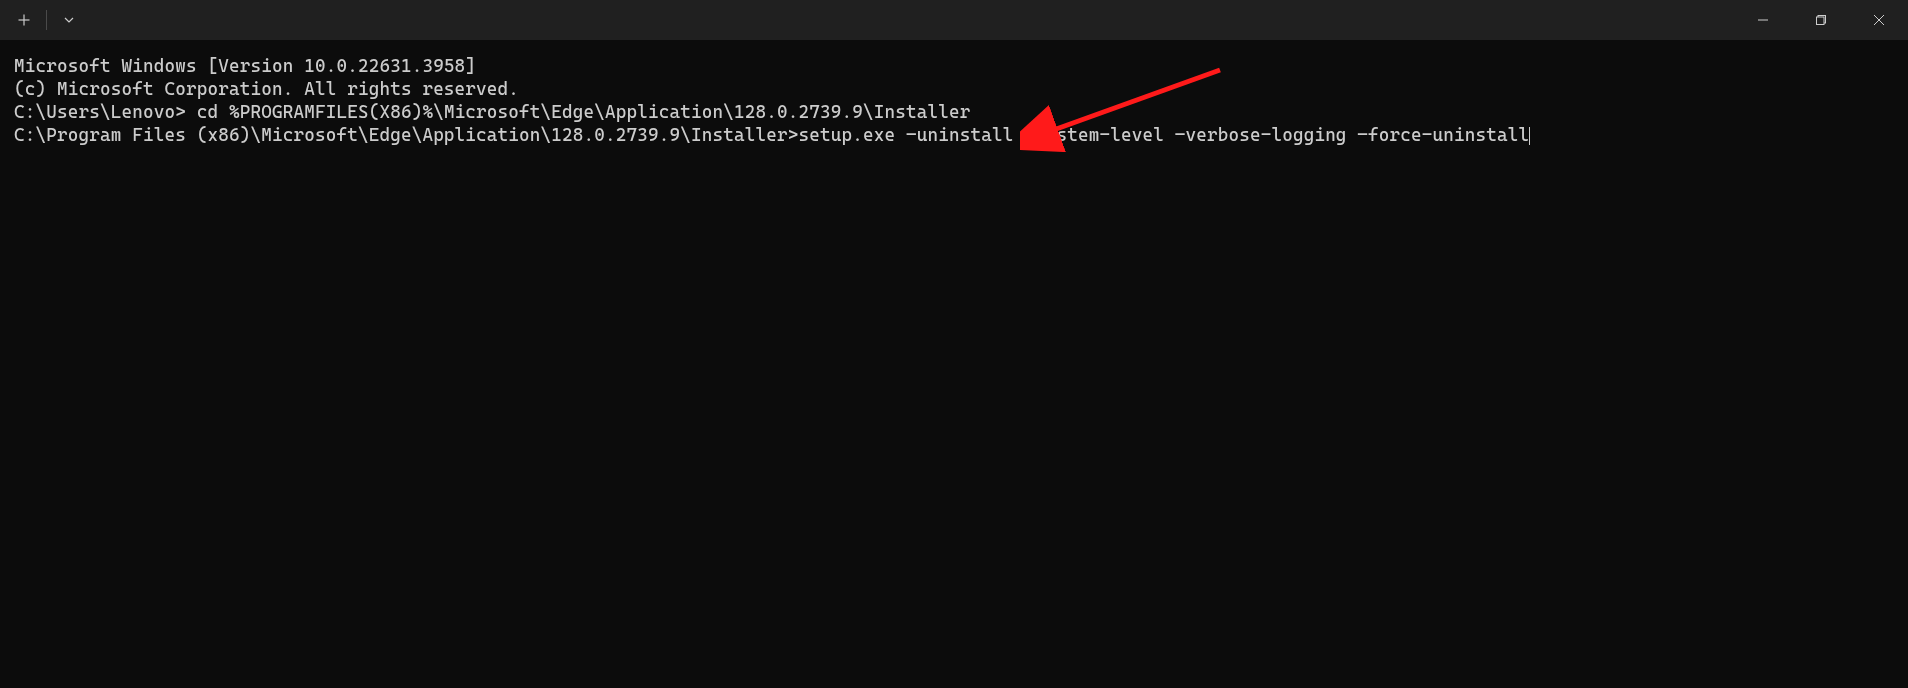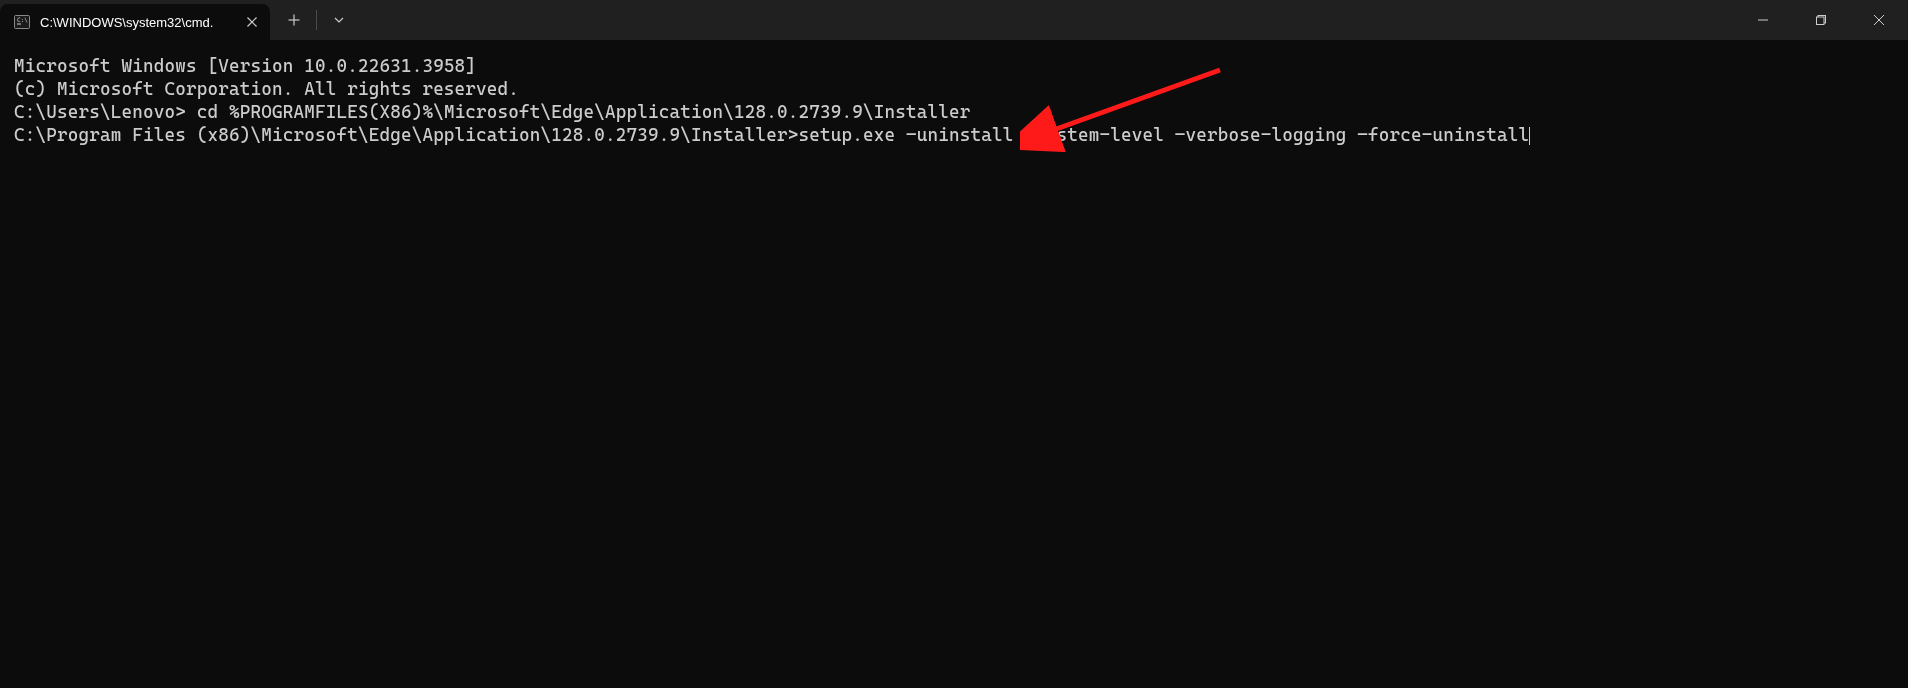--- a/index.html
+++ b/index.html
@@ -130,22 +130,6 @@
 <body>
 
 <div class="titlebar">
-  <div class="tab">
-    <span class="tab-icon">
-      <svg width="16" height="16" viewBox="0 0 16 16">
-        <rect x="0.5" y="1.5" width="15" height="13" rx="1" fill="#1a1a1a" stroke="#888" stroke-width="1"></rect>
-        <text x="3" y="8" font-size="6" fill="#ccc" font-family="monospace">C:\</text>
-        <rect x="3" y="9.5" width="4" height="1" fill="#ccc"></rect>
-      </svg>
-    </span>
-    <span class="tab-title">C:\WINDOWS\system32\cmd.</span>
-    <span class="tab-close">
-      <svg width="10" height="10" viewBox="0 0 10 10">
-        <line x1="0.5" y1="0.5" x2="9.5" y2="9.5" stroke="currentColor" stroke-width="1.2"></line>
-        <line x1="9.5" y1="0.5" x2="0.5" y2="9.5" stroke="currentColor" stroke-width="1.2"></line>
-      </svg>
-    </span>
-  </div>
   <div class="newtab">
     <svg width="12" height="12" viewBox="0 0 12 12">
       <line x1="6" y1="0.5" x2="6" y2="11.5" stroke="currentColor" stroke-width="1.2"></line>

